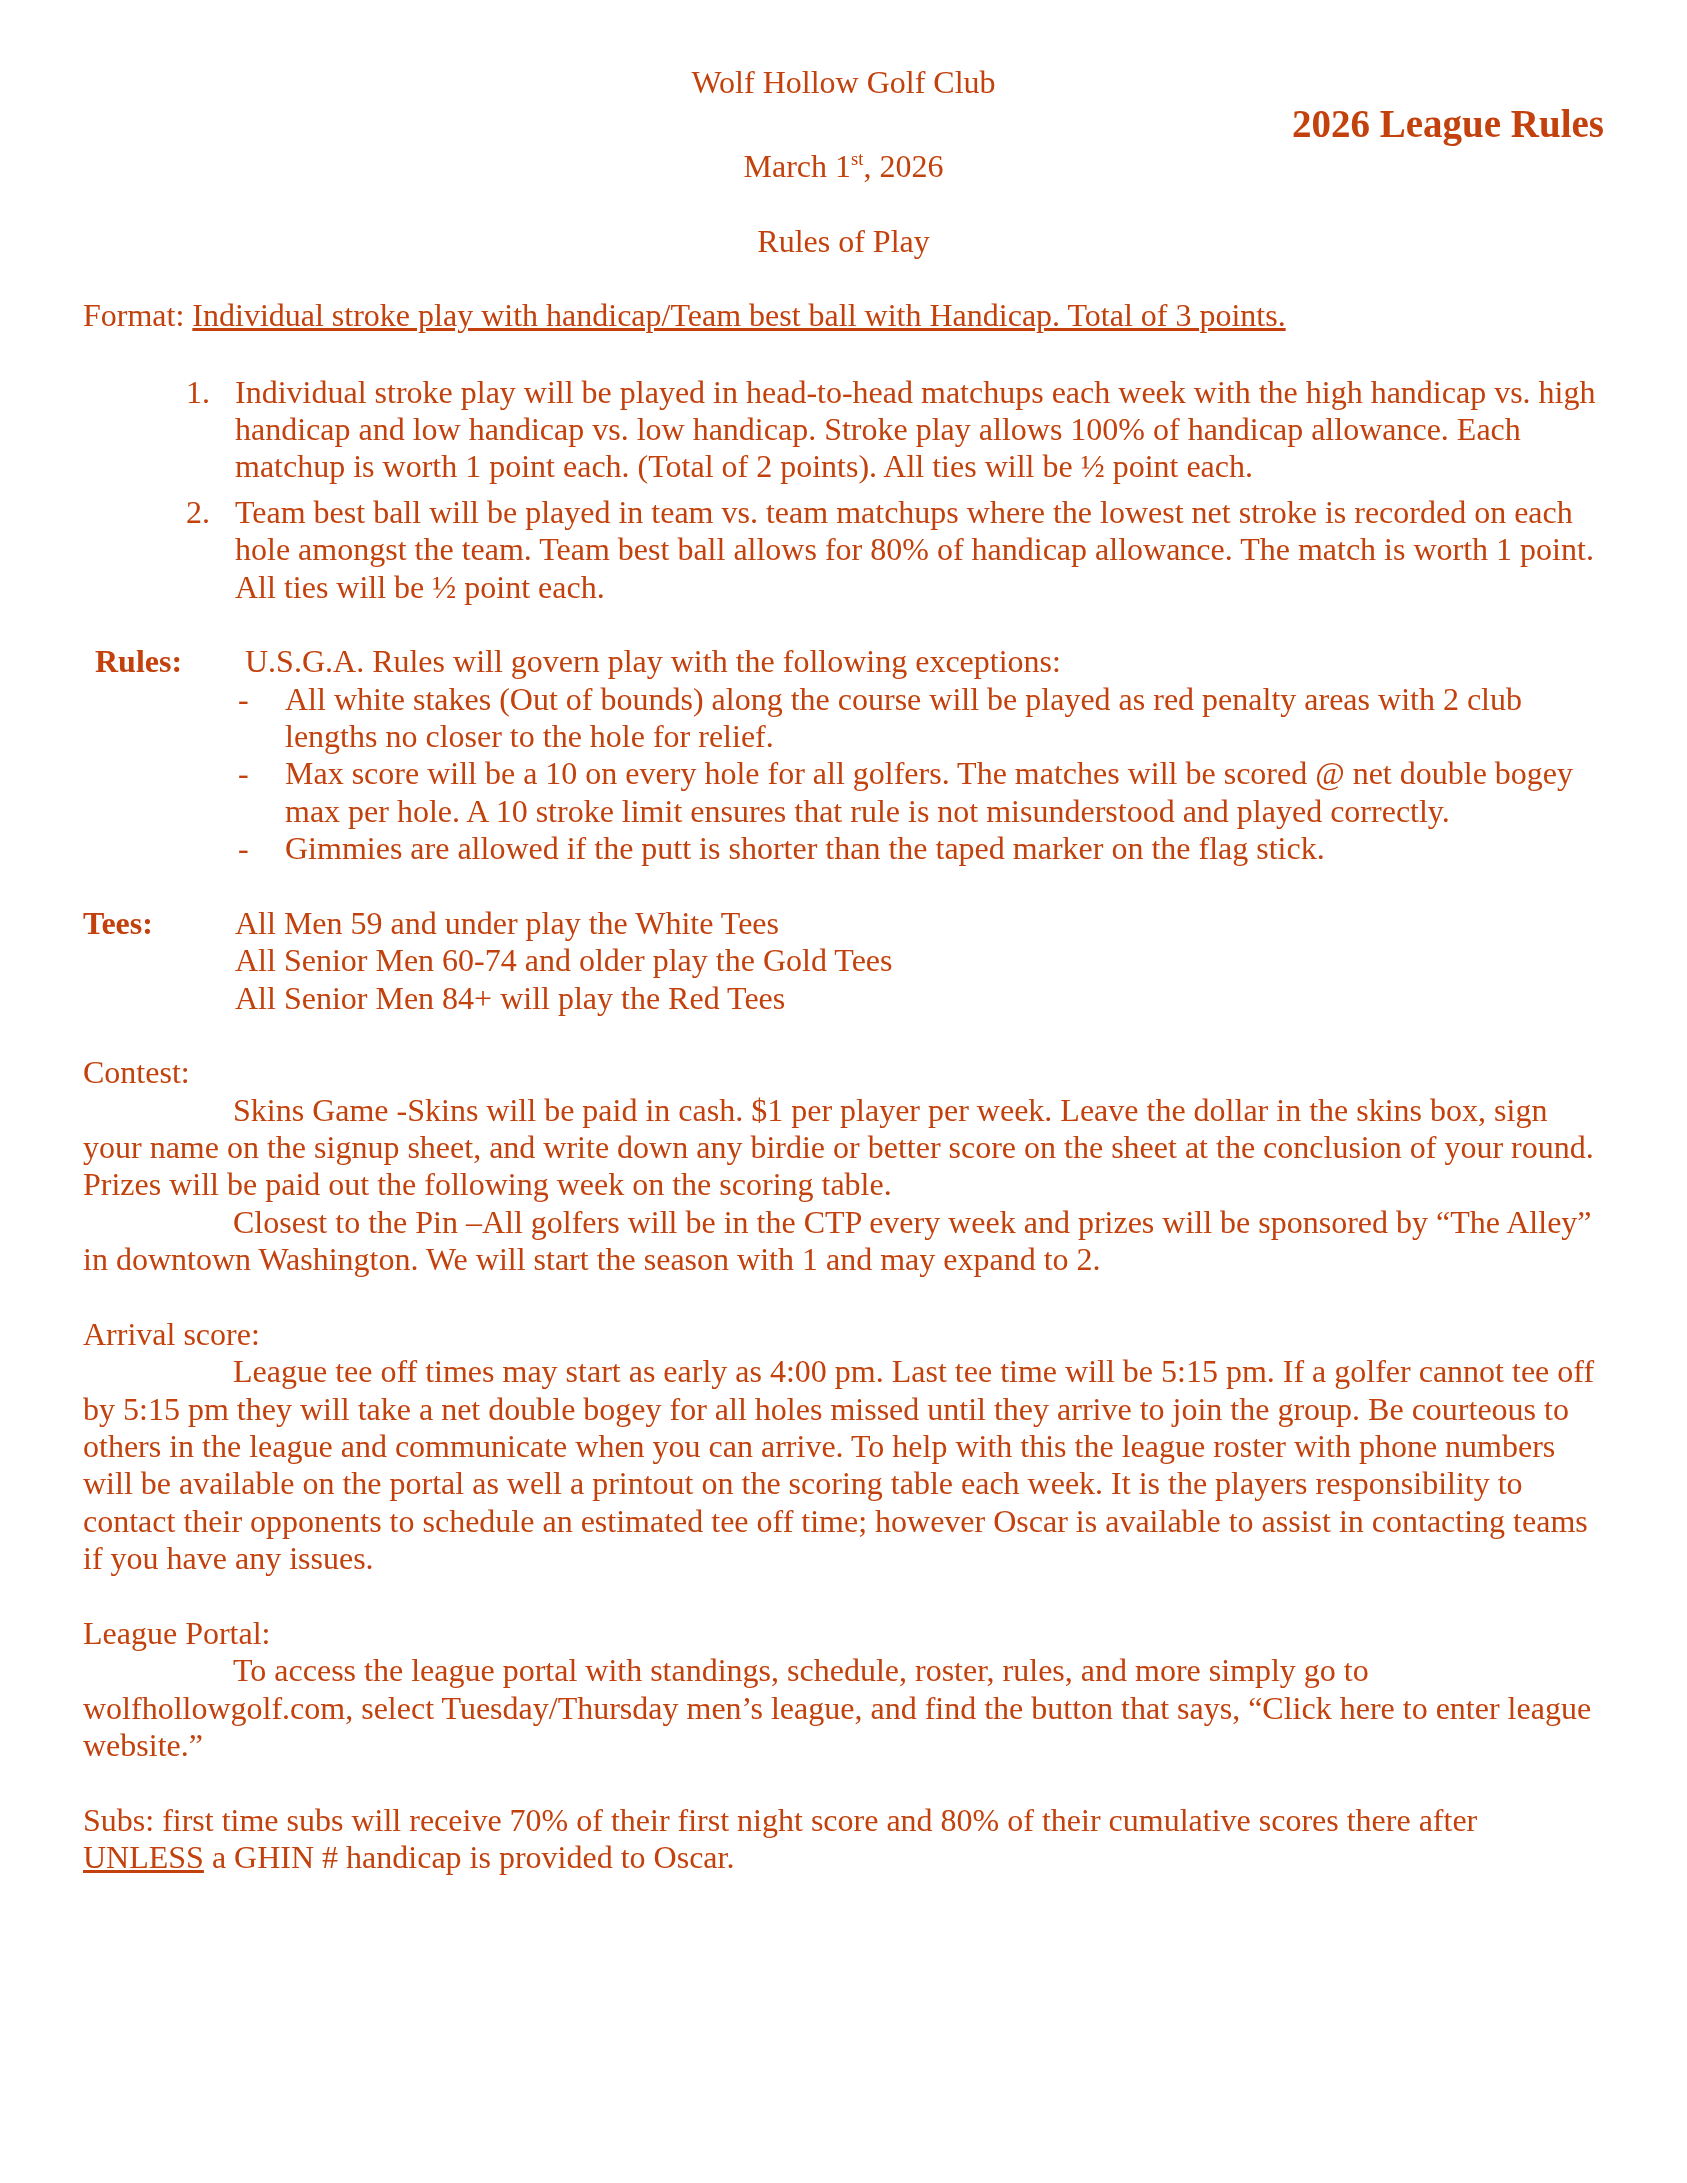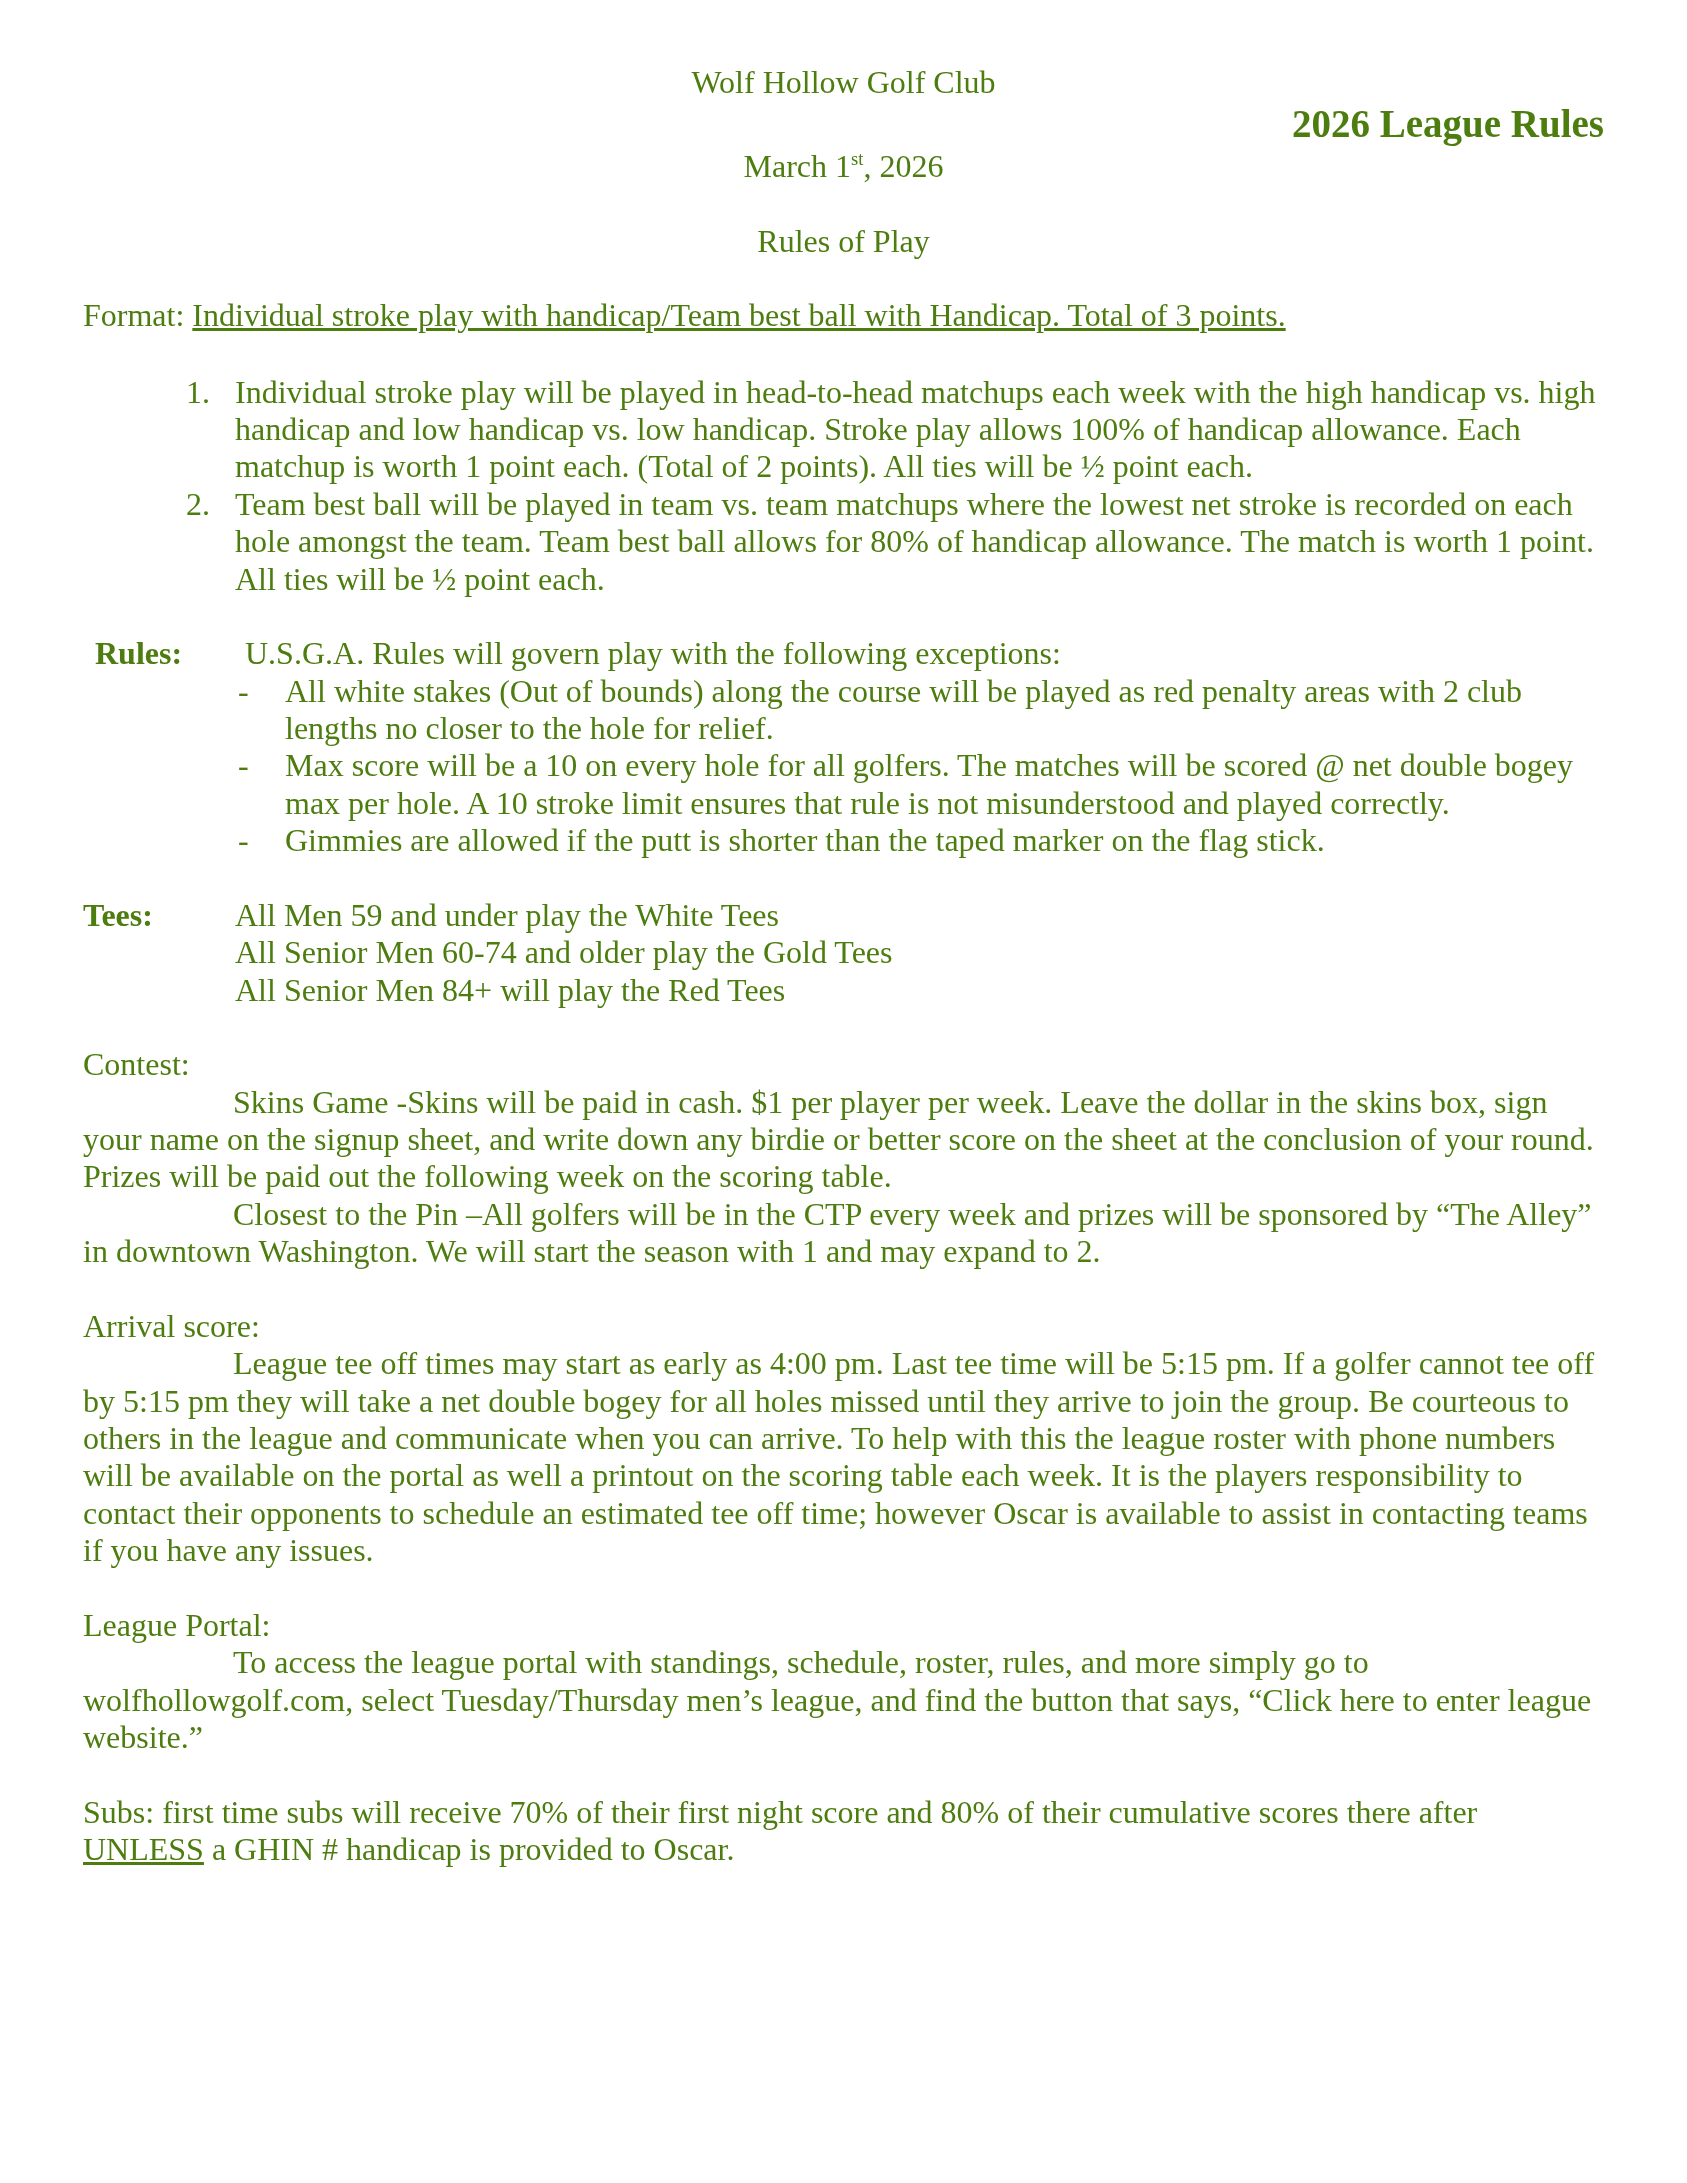--- a/index.html
+++ b/index.html
@@ -10,7 +10,7 @@
     height: 2183px;
     margin: 0 auto;
     background: #ffffff;
-    color: #4d7c0f;
+    color: #c2410c;
     font-family: "Liberation Serif", "DejaVu Serif", serif;
     font-size: 32px;
     line-height: 1.17;

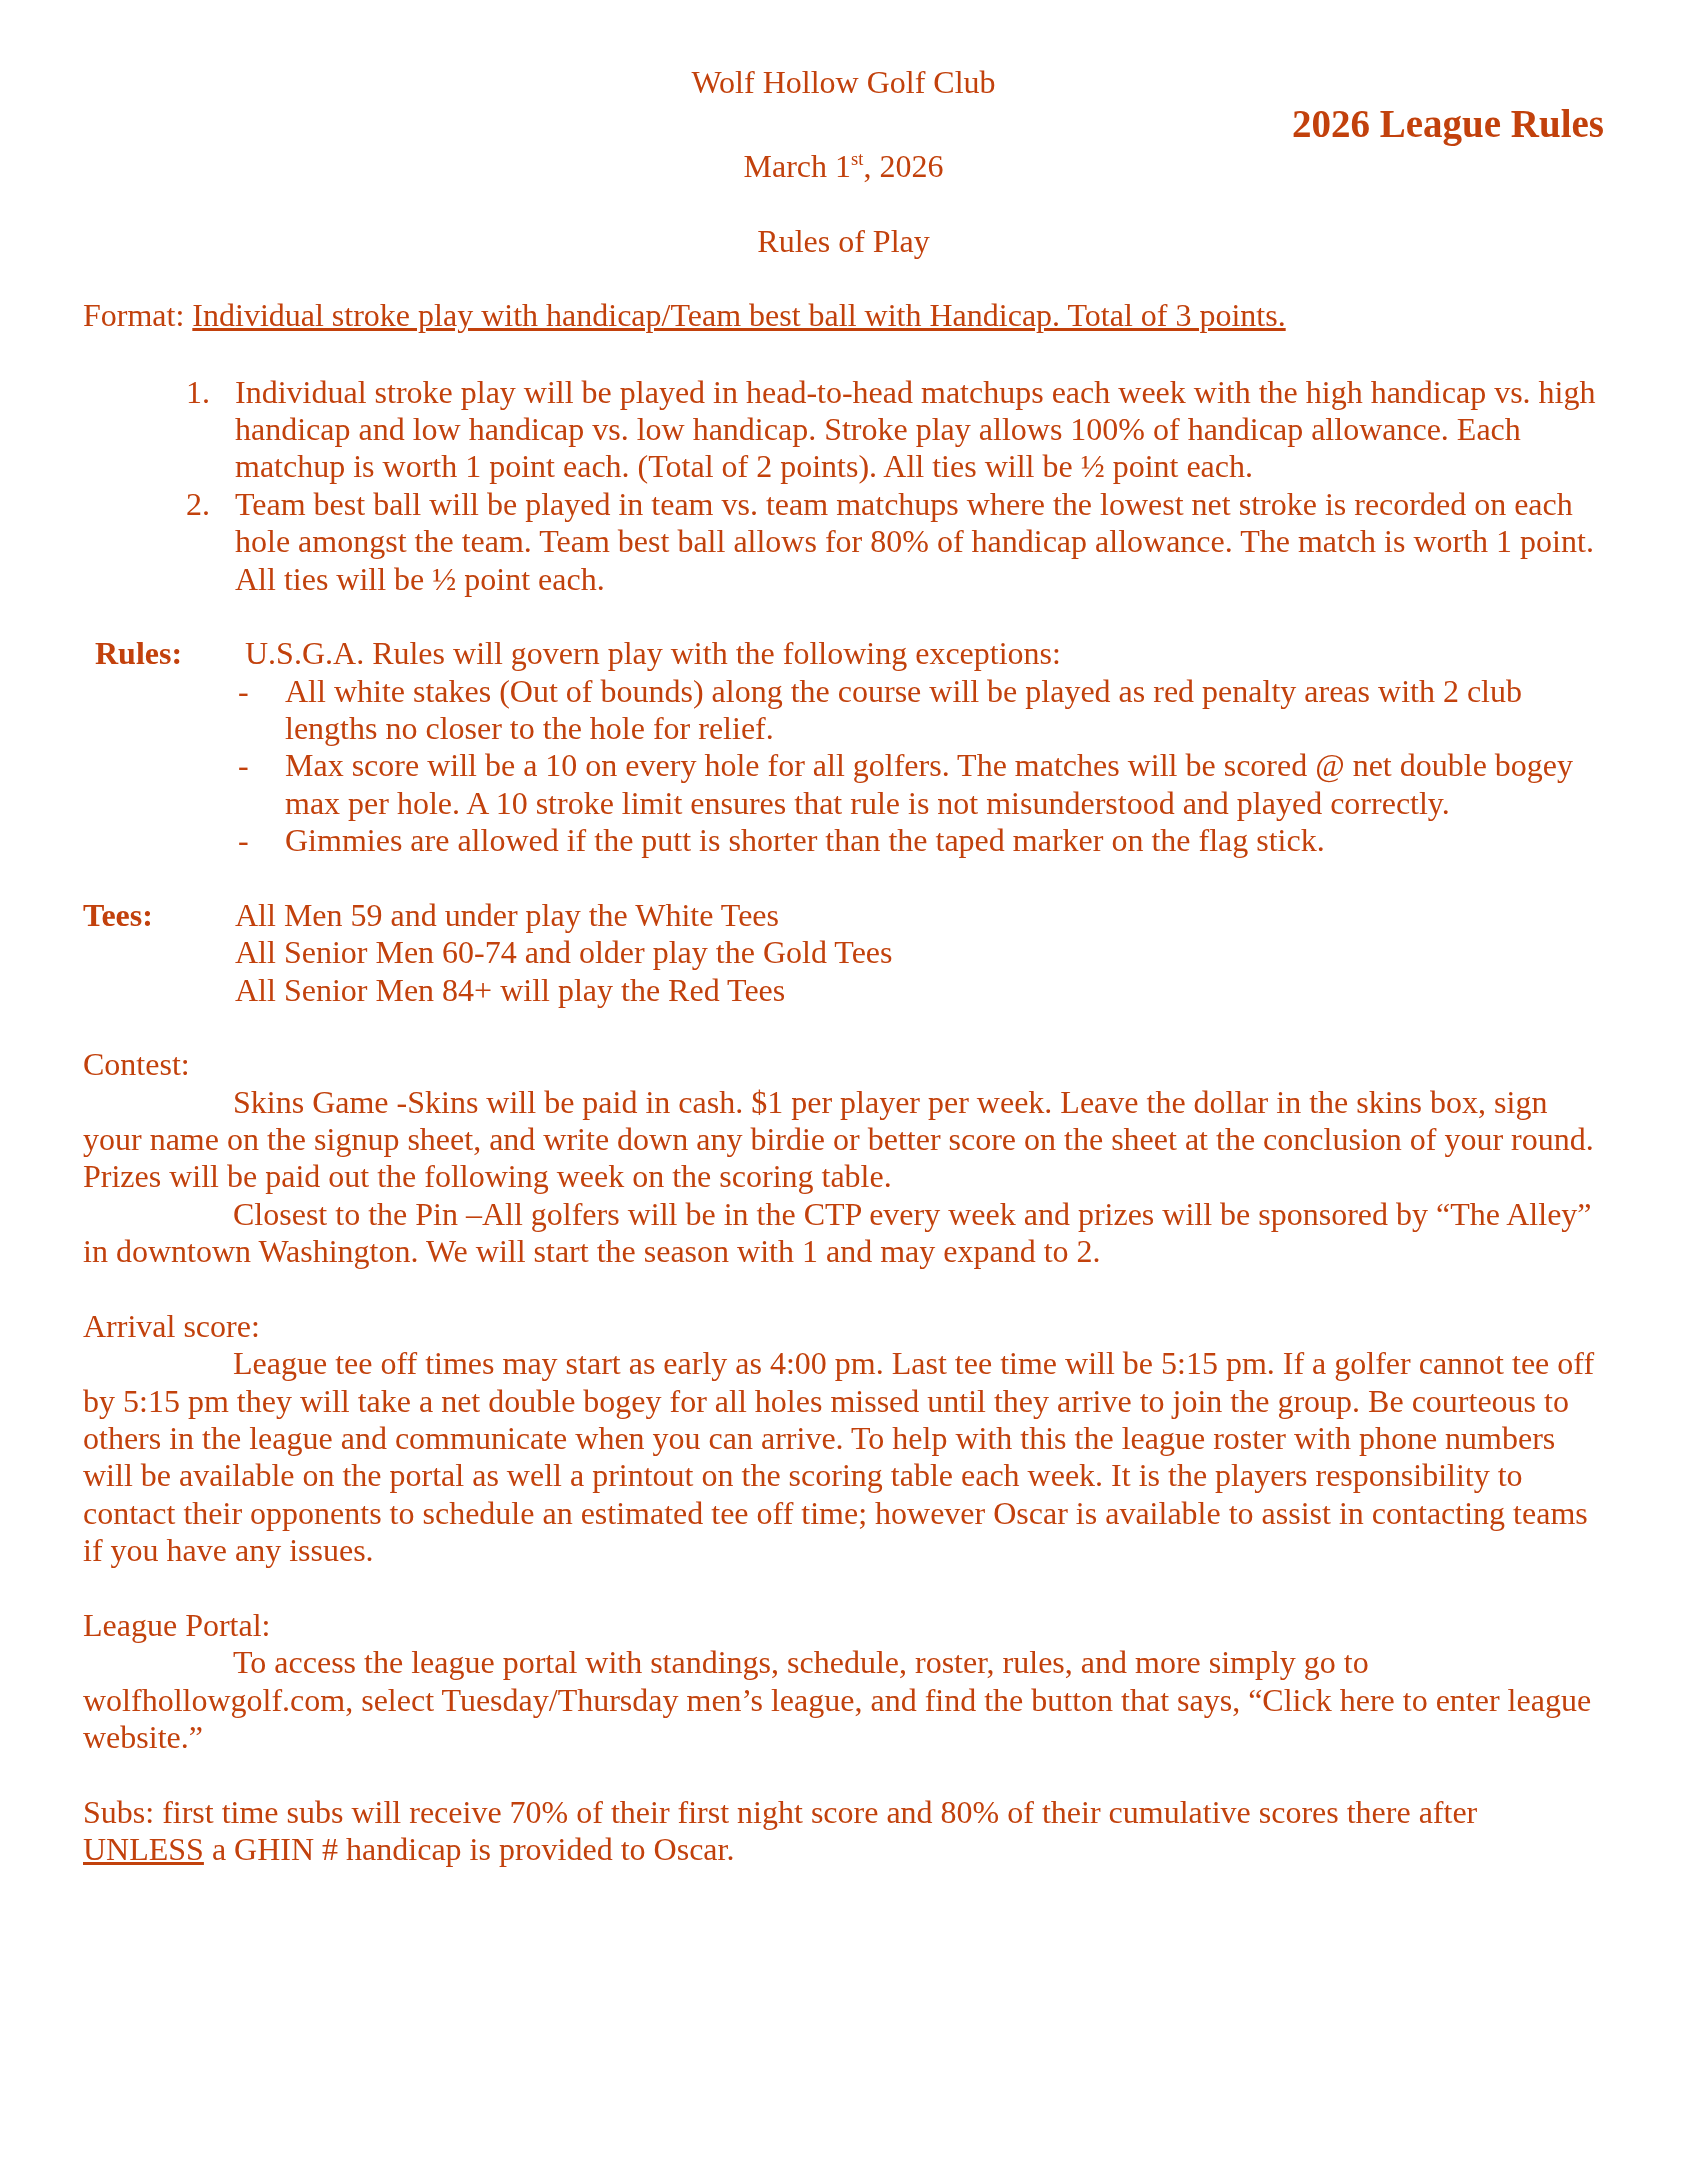--- a/index.html
+++ b/index.html
@@ -31,6 +31,7 @@
     counter-increment: item;
     position: relative;
     padding-left: 152px;
+    margin-top: 8px;
   }
   ol.numbered > li::before {
     content: counter(item) ".";

